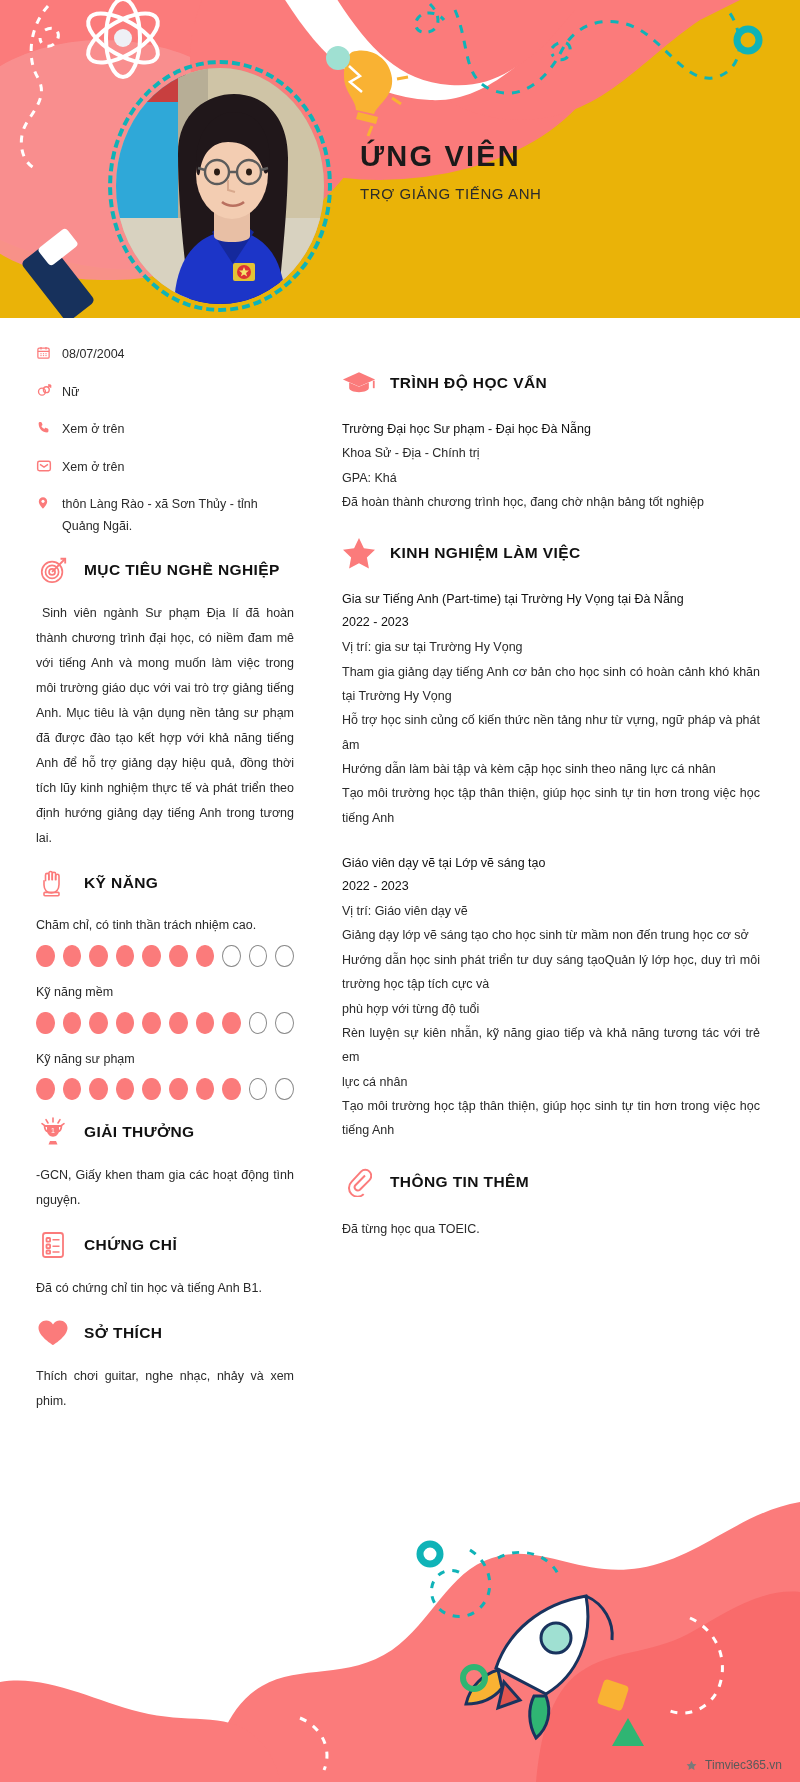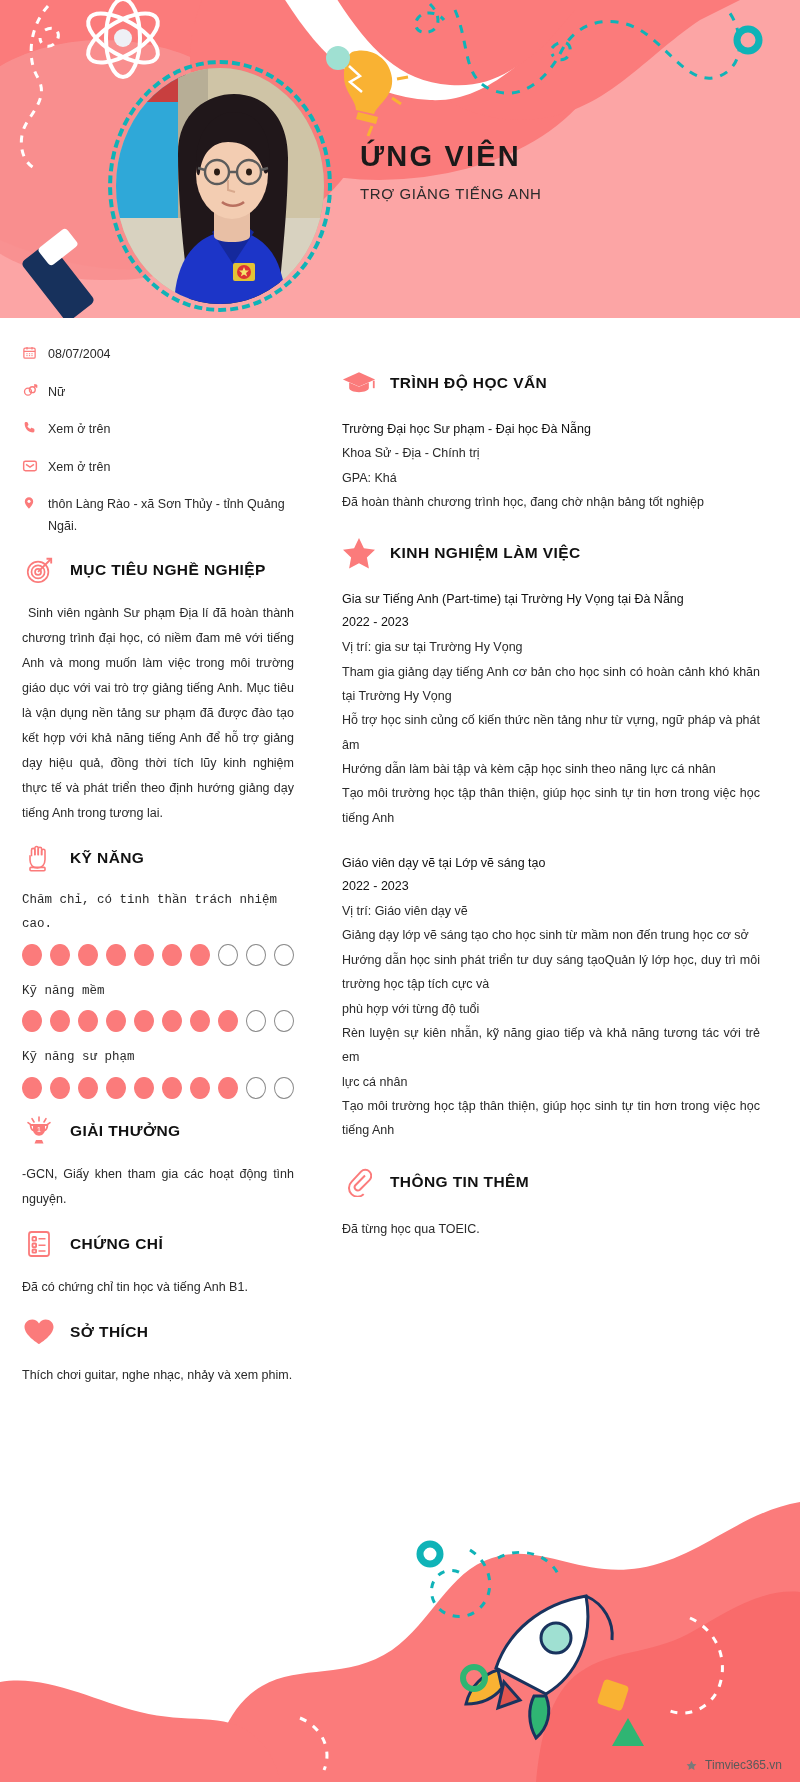--- a/index.html
+++ b/index.html
@@ -23,7 +23,7 @@
     width: 800px;
     height: 318px;
     overflow: hidden;
-    background: #fca5a5;
+    background: #eab308;
   }
   .hdr-blob-a {
     position: absolute;

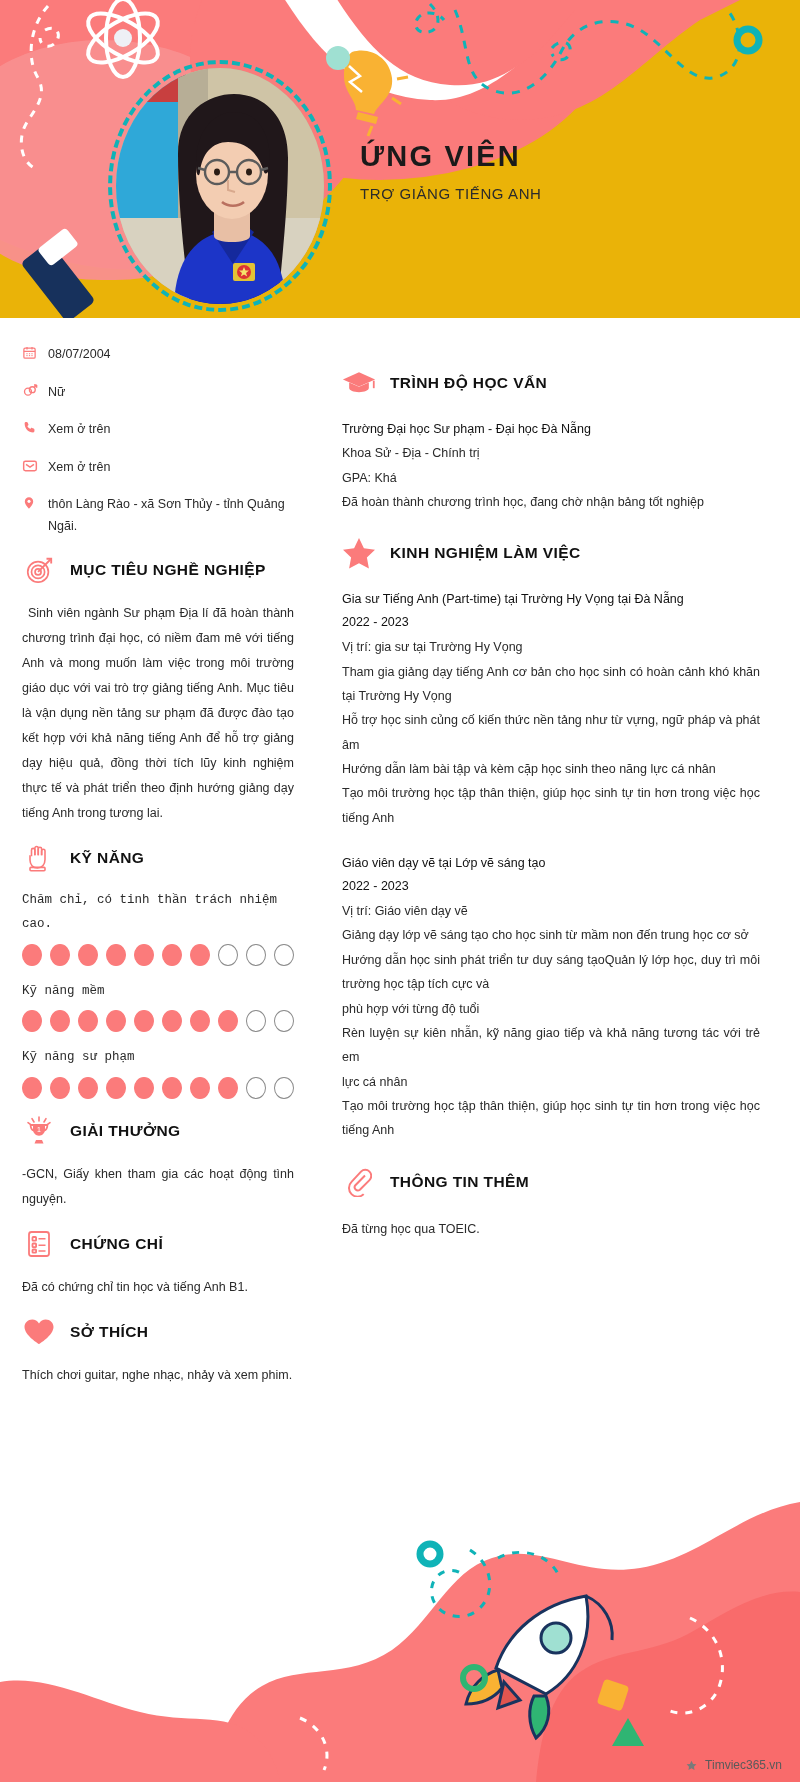--- a/index.html
+++ b/index.html
@@ -112,7 +112,7 @@
   }
   .col-left {
     width: 330px;
-    padding: 26px 36px 0 22px;
+    padding: 26px 36px 0 36px;
   }
   .col-right {
     width: 470px;

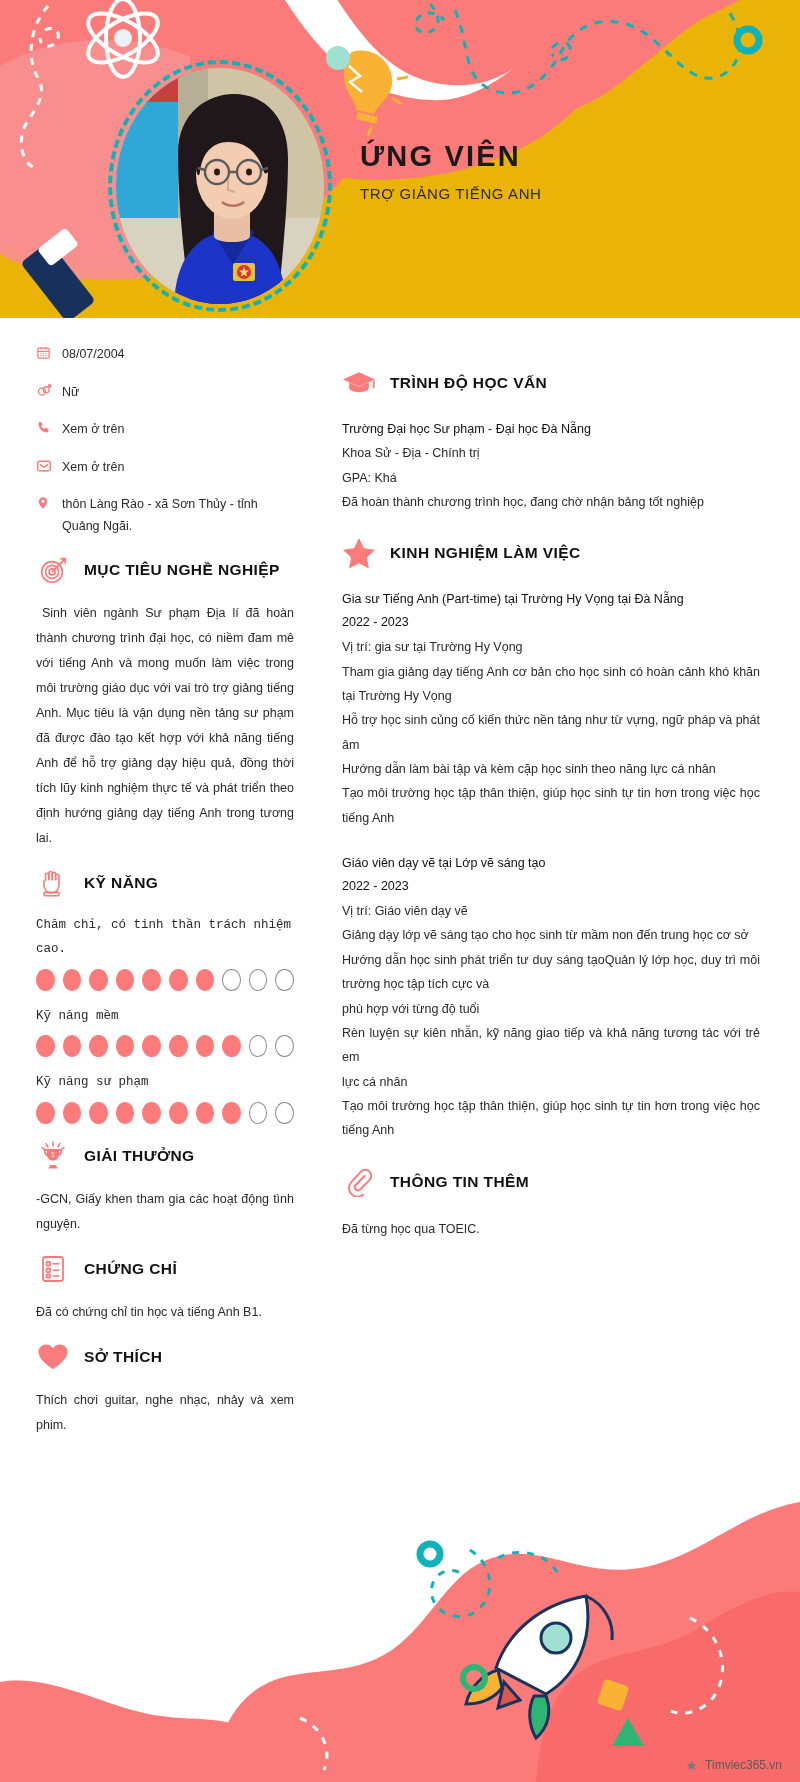--- a/index.html
+++ b/index.html
@@ -173,7 +173,6 @@
     color: #2a2a2a;
     line-height: 1.9;
     margin-bottom: 7px;
-    font-family: Liberation Mono, monospace;
   }
   .dots { display: flex; gap: 8px; margin-bottom: 14px; }
   .dot {

